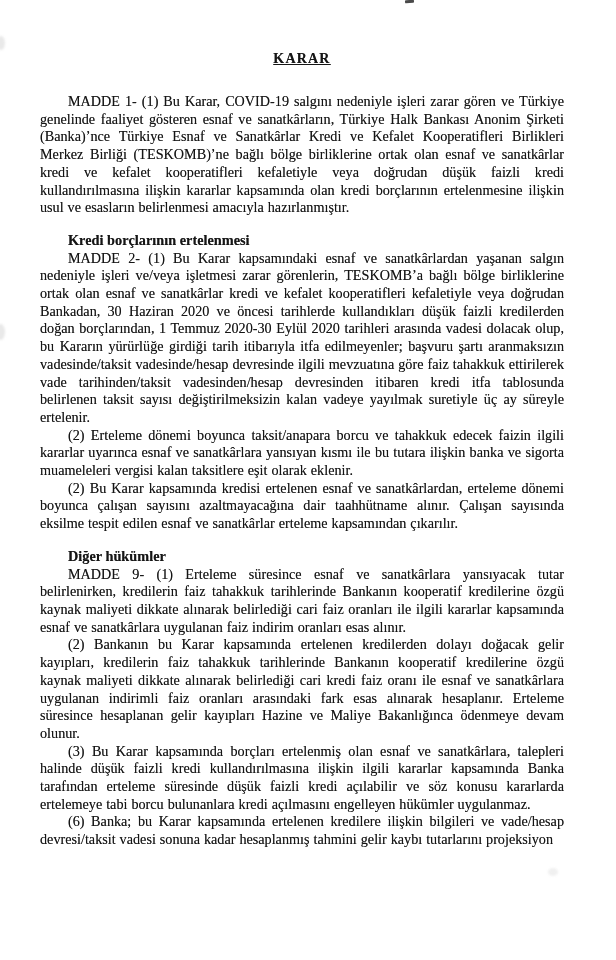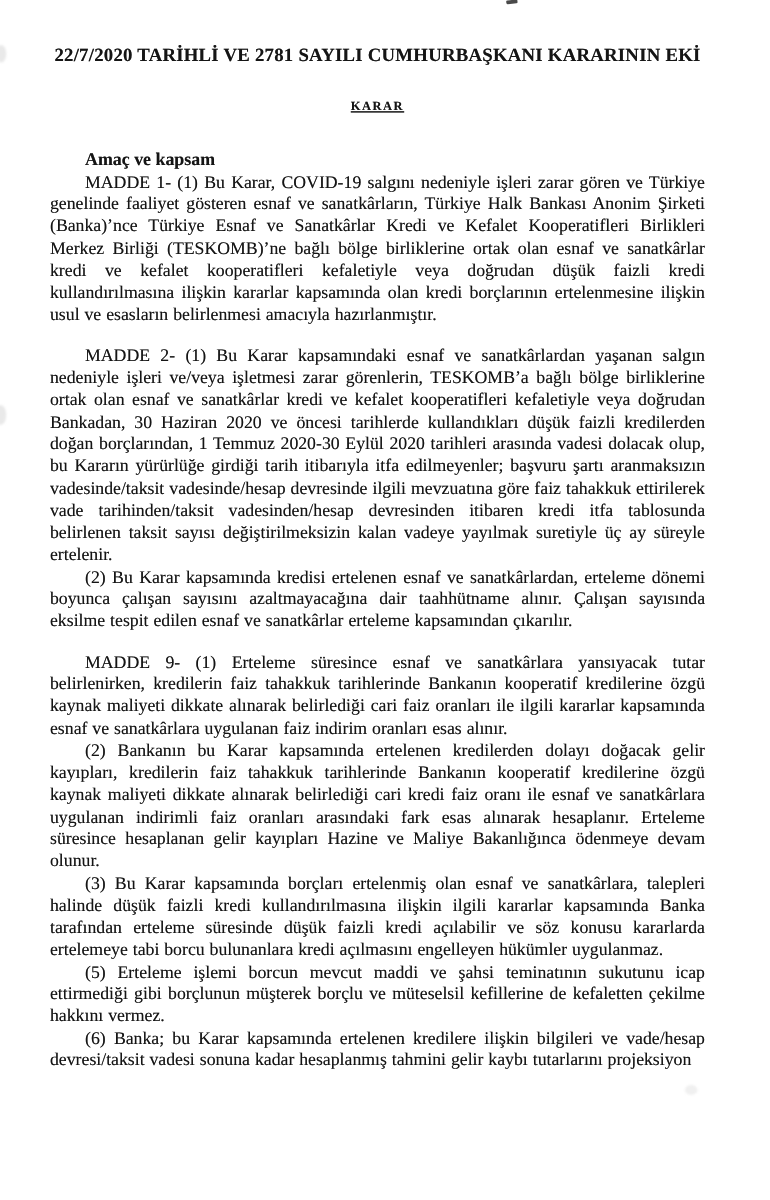--- a/index.html
+++ b/index.html
@@ -85,7 +85,6 @@
   <div class="smudge s2"></div>
   <div class="smudge s3"></div>
 
-  <h1 class="doc-title">22/7/2020 TARİHLİ VE 2781 SAYILI CUMHURBAŞKANI KARARININ EKİ</h1>
   <h2 class="doc-subtitle">KARAR</h2>
 
   <div class="section first">

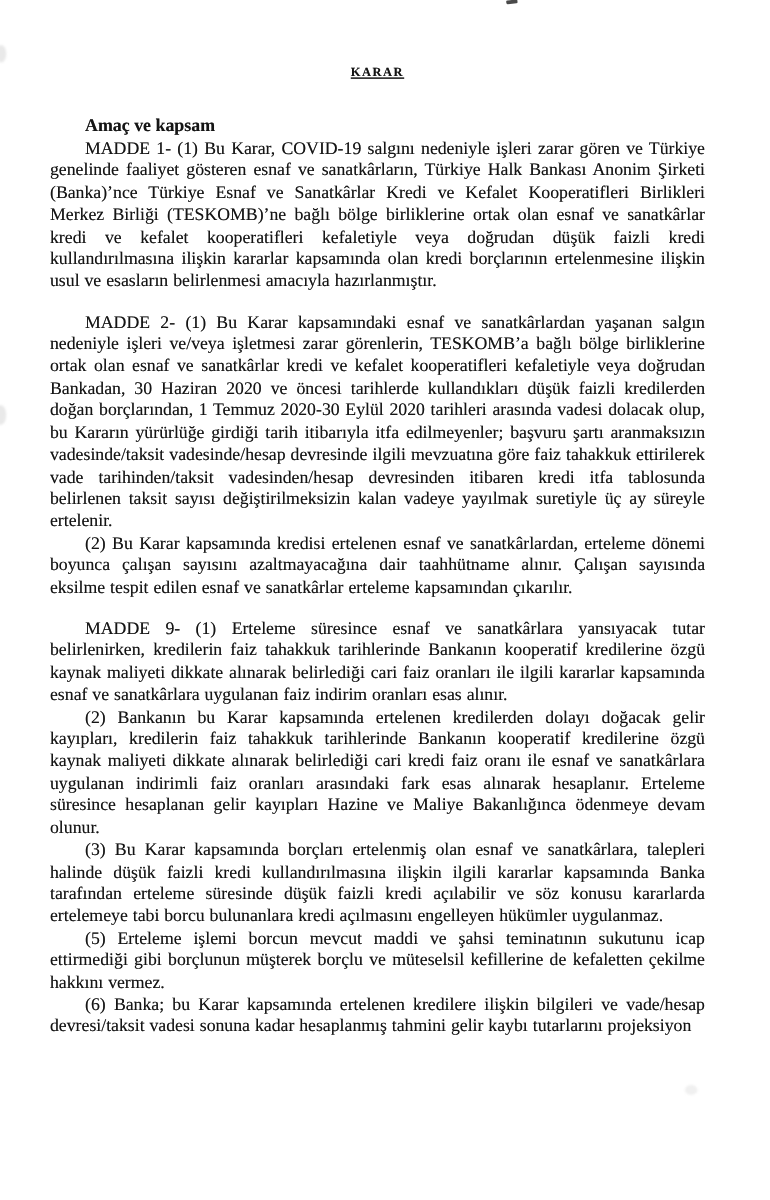--- a/index.html
+++ b/index.html
@@ -50,7 +50,7 @@
   }
   .doc-subtitle {
     margin: 21px 0 0 0;
-    font-size: 10px;
+    font-size: 14px;
     font-weight: bold;
     text-align: center;
     text-decoration: underline;

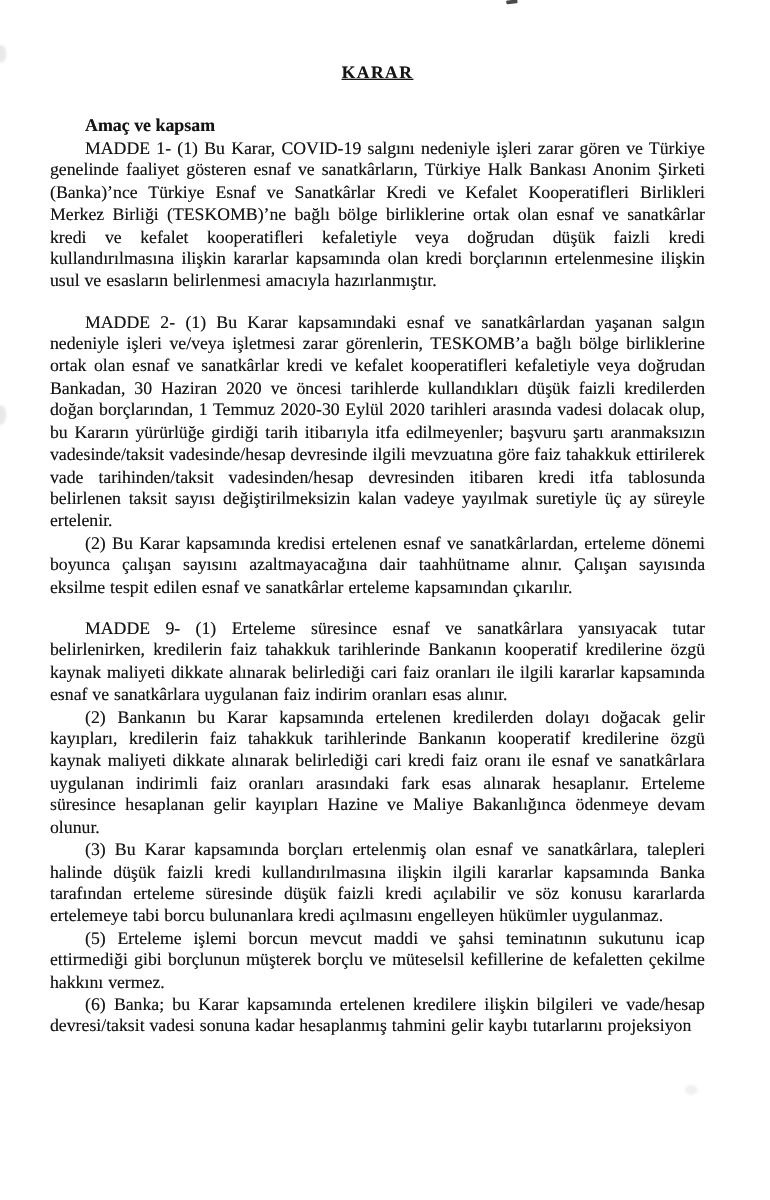--- a/index.html
+++ b/index.html
@@ -88,7 +88,6 @@
   <h2 class="doc-subtitle">KARAR</h2>
 
   <div class="section first">
-    <h3 class="section-heading">Amaç ve kapsam</h3>
     <p class="para"><b>MADDE 1-</b><span> (1) Bu Karar, COVID-19 salgını nedeniyle işleri zarar gören ve Türkiye genelinde faaliyet gösteren esnaf ve sanatkârların, Türkiye Halk Bankası Anonim Şirketi (Banka)’nce Türkiye Esnaf ve Sanatkârlar Kredi ve Kefalet Kooperatifleri Birlikleri Merkez Birliği (TESKOMB)’ne bağlı bölge birliklerine ortak olan esnaf ve sanatkârlar kredi ve kefalet kooperatifleri kefaletiyle veya doğrudan düşük faizli kredi kullandırılmasına ilişkin kararlar kapsamında olan kredi borçlarının ertelenmesine ilişkin usul ve esasların belirlenmesi amacıyla hazırlanmıştır.</span></p>
   </div>
 

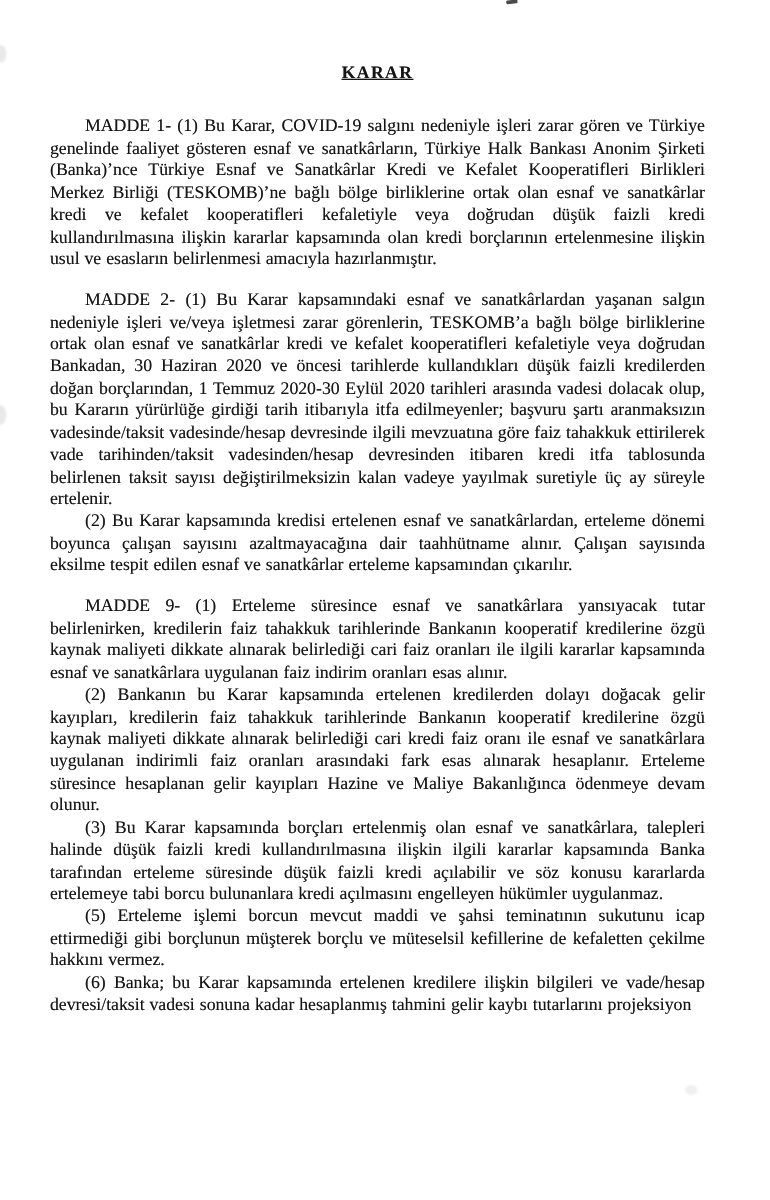--- a/index.html
+++ b/index.html
@@ -92,6 +92,7 @@
   </div>
 
   <div class="section">
+    <h3 class="section-heading">Kredi borçlarının ertelenmesi</h3>
     <p class="para"><b>MADDE 2-</b><span> (1) Bu Karar kapsamındaki esnaf ve sanatkârlardan yaşanan salgın nedeniyle işleri ve/veya işletmesi zarar görenlerin, TESKOMB’a bağlı bölge birliklerine ortak olan esnaf ve sanatkârlar kredi ve kefalet kooperatifleri kefaletiyle veya doğrudan Bankadan, 30 Haziran 2020 ve öncesi tarihlerde kullandıkları düşük faizli kredilerden doğan borçlarından, 1 Temmuz 2020-30 Eylül 2020 tarihleri arasında vadesi dolacak olup, bu Kararın yürürlüğe girdiği tarih itibarıyla itfa edilmeyenler; başvuru şartı aranmaksızın vadesinde/taksit vadesinde/hesap devresinde ilgili mevzuatına göre faiz tahakkuk ettirilerek vade tarihinden/taksit vadesinden/hesap devresinden itibaren kredi itfa tablosunda belirlenen taksit sayısı değiştirilmeksizin kalan vadeye yayılmak suretiyle üç ay süreyle ertelenir.</span></p>
     <p class="para"><span>(2) Bu Karar kapsamında kredisi ertelenen esnaf ve sanatkârlardan, erteleme dönemi boyunca çalışan sayısını azaltmayacağına dair taahhütname alınır. Çalışan sayısında eksilme tespit edilen esnaf ve sanatkârlar erteleme kapsamından çıkarılır.</span></p>
   </div>

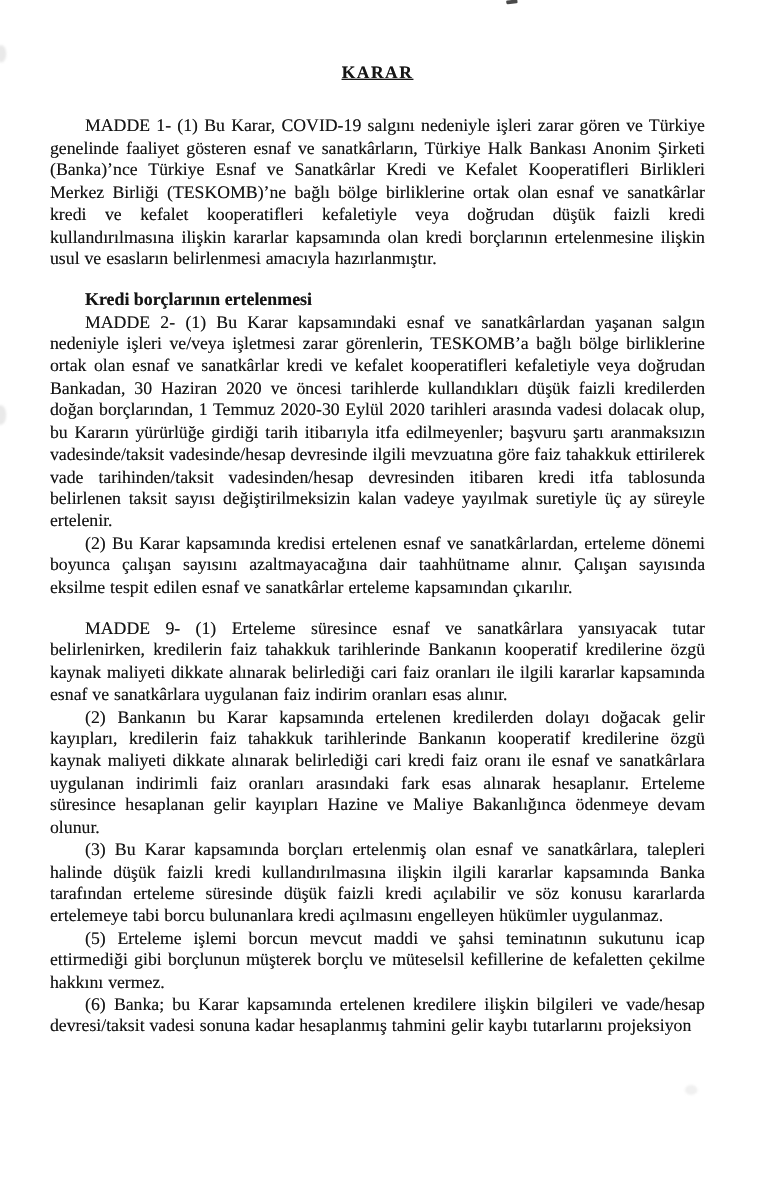--- a/index.html
+++ b/index.html
@@ -94,6 +94,7 @@
   <div class="section">
     <h3 class="section-heading">Kredi borçlarının ertelenmesi</h3>
     <p class="para"><b>MADDE 2-</b><span> (1) Bu Karar kapsamındaki esnaf ve sanatkârlardan yaşanan salgın nedeniyle işleri ve/veya işletmesi zarar görenlerin, TESKOMB’a bağlı bölge birliklerine ortak olan esnaf ve sanatkârlar kredi ve kefalet kooperatifleri kefaletiyle veya doğrudan Bankadan, 30 Haziran 2020 ve öncesi tarihlerde kullandıkları düşük faizli kredilerden doğan borçlarından, 1 Temmuz 2020-30 Eylül 2020 tarihleri arasında vadesi dolacak olup, bu Kararın yürürlüğe girdiği tarih itibarıyla itfa edilmeyenler; başvuru şartı aranmaksızın vadesinde/taksit vadesinde/hesap devresinde ilgili mevzuatına göre faiz tahakkuk ettirilerek vade tarihinden/taksit vadesinden/hesap devresinden itibaren kredi itfa tablosunda belirlenen taksit sayısı değiştirilmeksizin kalan vadeye yayılmak suretiyle üç ay süreyle ertelenir.</span></p>
+    <p class="para"><span>(2) Erteleme dönemi boyunca taksit/anapara borcu ve tahakkuk edecek faizin ilgili kararlar uyarınca esnaf ve sanatkârlara yansıyan kısmı ile bu tutara ilişkin banka ve sigorta muameleleri vergisi kalan taksitlere eşit olarak eklenir.</span></p>
     <p class="para"><span>(2) Bu Karar kapsamında kredisi ertelenen esnaf ve sanatkârlardan, erteleme dönemi boyunca çalışan sayısını azaltmayacağına dair taahhütname alınır. Çalışan sayısında eksilme tespit edilen esnaf ve sanatkârlar erteleme kapsamından çıkarılır.</span></p>
   </div>
 

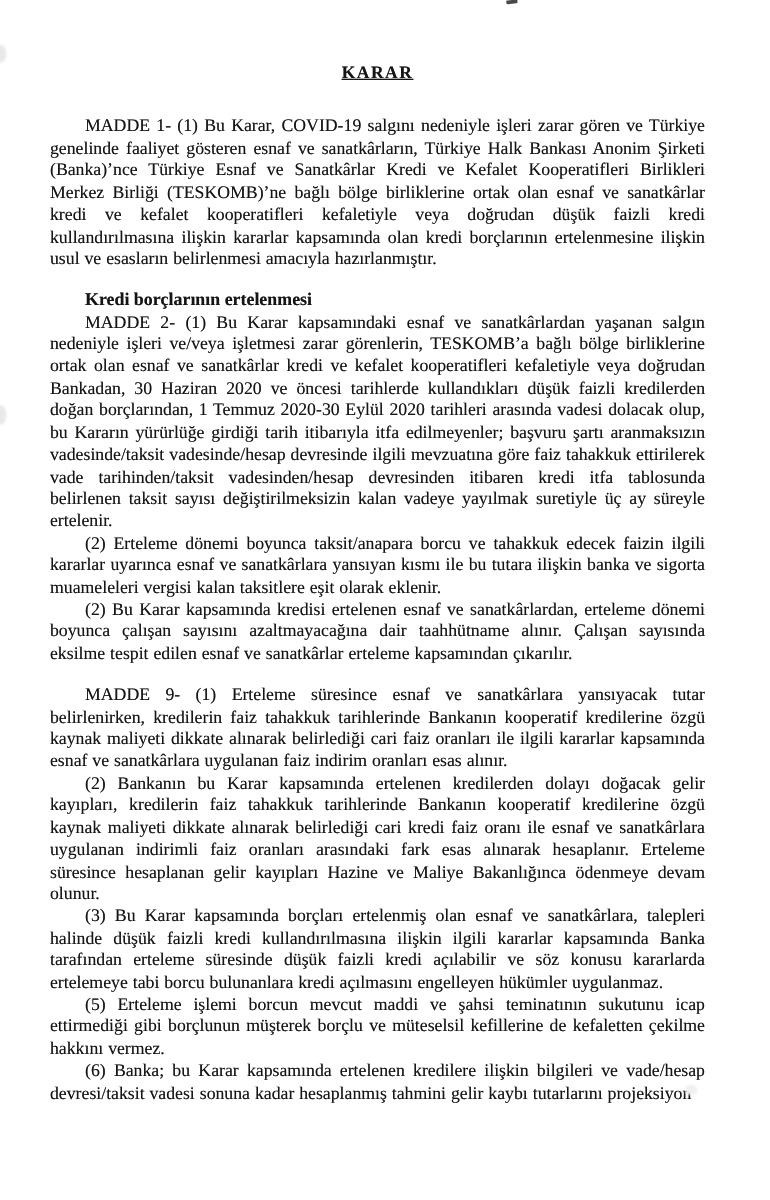--- a/index.html
+++ b/index.html
@@ -99,6 +99,7 @@
   </div>
 
   <div class="section">
+    <h3 class="section-heading">Diğer hükümler</h3>
     <p class="para"><b>MADDE 9-</b><span> (1) Erteleme süresince esnaf ve sanatkârlara yansıyacak tutar belirlenirken, kredilerin faiz tahakkuk tarihlerinde Bankanın kooperatif kredilerine özgü kaynak maliyeti dikkate alınarak belirlediği cari faiz oranları ile ilgili kararlar kapsamında esnaf ve sanatkârlara uygulanan faiz indirim oranları esas alınır.</span></p>
     <p class="para"><span>(2) Bankanın bu Karar kapsamında ertelenen kredilerden dolayı doğacak gelir kayıpları, kredilerin faiz tahakkuk tarihlerinde Bankanın kooperatif kredilerine özgü kaynak maliyeti dikkate alınarak belirlediği cari kredi faiz oranı ile esnaf ve sanatkârlara uygulanan indirimli faiz oranları arasındaki fark esas alınarak hesaplanır. Erteleme süresince hesaplanan gelir kayıpları Hazine ve Maliye Bakanlığınca ödenmeye devam olunur.</span></p>
     <p class="para"><span>(3) Bu Karar kapsamında borçları ertelenmiş olan esnaf ve sanatkârlara, talepleri halinde düşük faizli kredi kullandırılmasına ilişkin ilgili kararlar kapsamında Banka tarafından erteleme süresinde düşük faizli kredi açılabilir ve söz konusu kararlarda ertelemeye tabi borcu bulunanlara kredi açılmasını engelleyen hükümler uygulanmaz.</span></p>

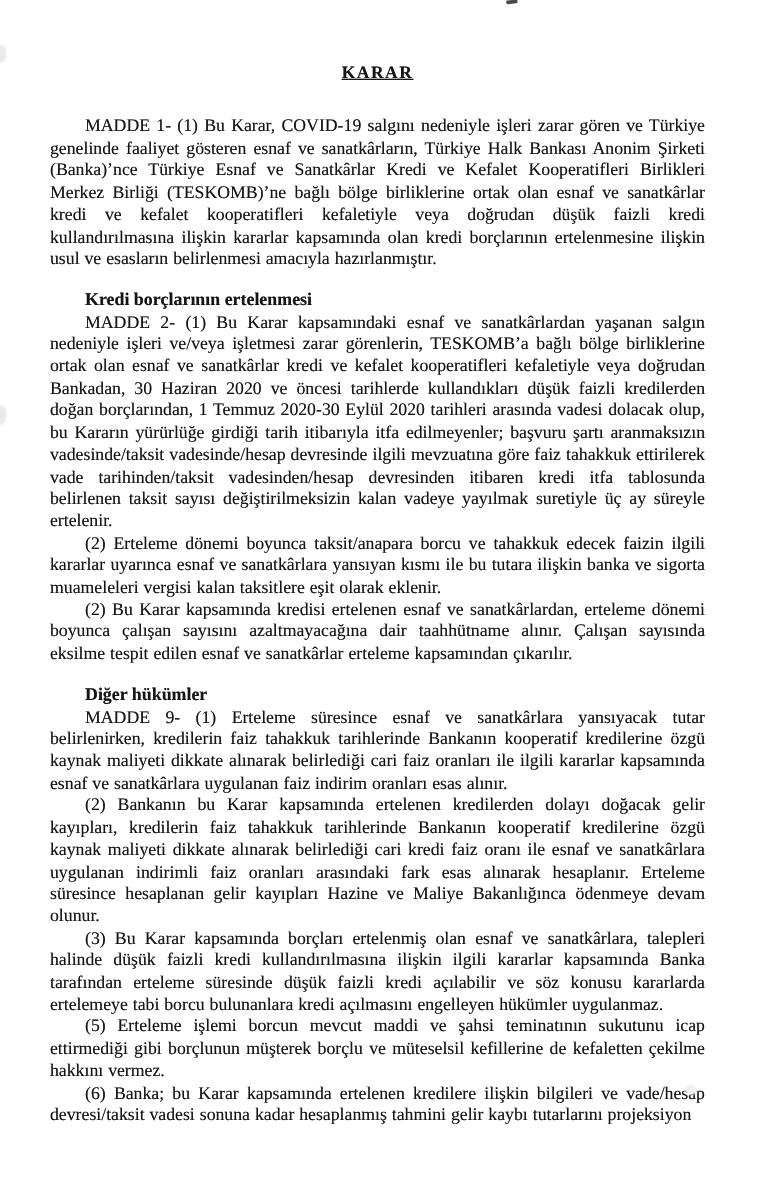--- a/index.html
+++ b/index.html
@@ -103,7 +103,6 @@
     <p class="para"><b>MADDE 9-</b><span> (1) Erteleme süresince esnaf ve sanatkârlara yansıyacak tutar belirlenirken, kredilerin faiz tahakkuk tarihlerinde Bankanın kooperatif kredilerine özgü kaynak maliyeti dikkate alınarak belirlediği cari faiz oranları ile ilgili kararlar kapsamında esnaf ve sanatkârlara uygulanan faiz indirim oranları esas alınır.</span></p>
     <p class="para"><span>(2) Bankanın bu Karar kapsamında ertelenen kredilerden dolayı doğacak gelir kayıpları, kredilerin faiz tahakkuk tarihlerinde Bankanın kooperatif kredilerine özgü kaynak maliyeti dikkate alınarak belirlediği cari kredi faiz oranı ile esnaf ve sanatkârlara uygulanan indirimli faiz oranları arasındaki fark esas alınarak hesaplanır. Erteleme süresince hesaplanan gelir kayıpları Hazine ve Maliye Bakanlığınca ödenmeye devam olunur.</span></p>
     <p class="para"><span>(3) Bu Karar kapsamında borçları ertelenmiş olan esnaf ve sanatkârlara, talepleri halinde düşük faizli kredi kullandırılmasına ilişkin ilgili kararlar kapsamında Banka tarafından erteleme süresinde düşük faizli kredi açılabilir ve söz konusu kararlarda ertelemeye tabi borcu bulunanlara kredi açılmasını engelleyen hükümler uygulanmaz.</span></p>
-    <p class="para"><span>(5) Erteleme işlemi borcun mevcut maddi ve şahsi teminatının sukutunu icap ettirmediği gibi borçlunun müşterek borçlu ve müteselsil kefillerine de kefaletten çekilme hakkını vermez.</span></p>
     <p class="para"><span>(6) Banka; bu Karar kapsamında ertelenen kredilere ilişkin bilgileri ve vade/hesap devresi/taksit vadesi sonuna kadar hesaplanmış tahmini gelir kaybı tutarlarını projeksiyon</span></p>
   </div>
 </div>

